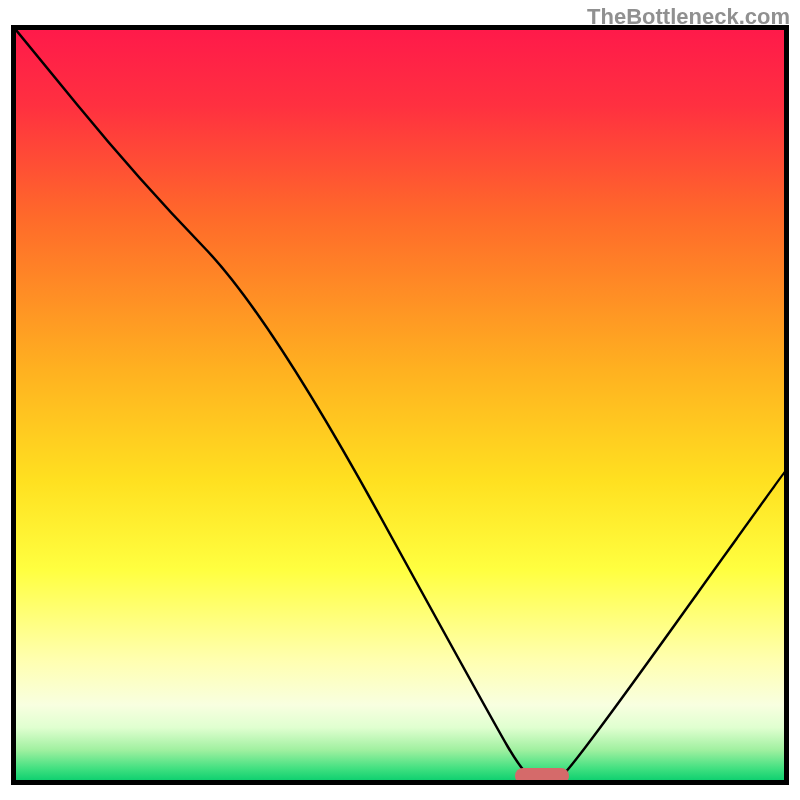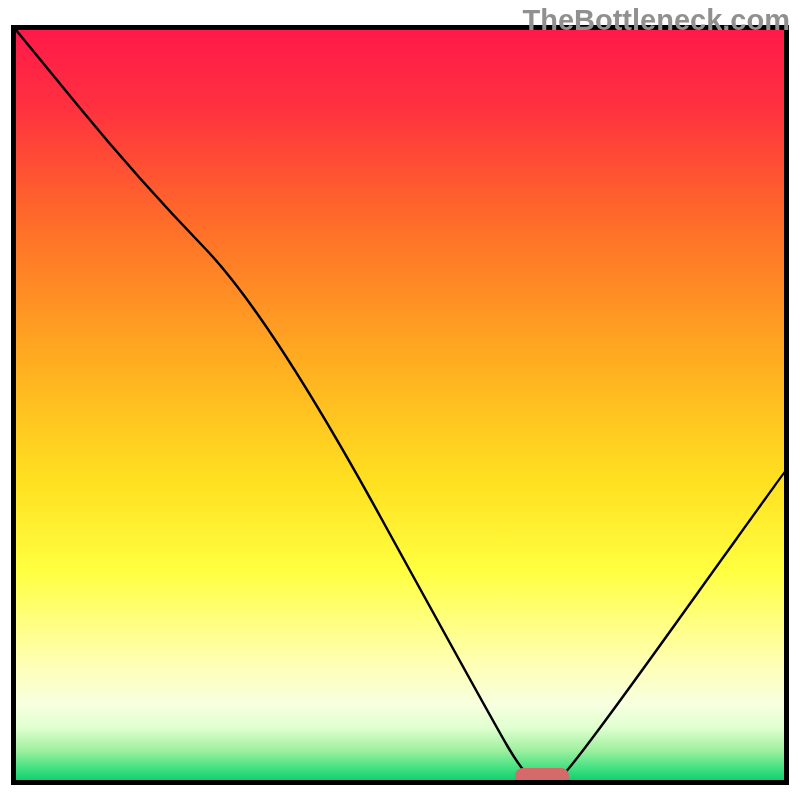--- a/index.html
+++ b/index.html
@@ -19,7 +19,7 @@
     position: absolute;
     top: 4px;
     right: 10px;
-    font-size: 29px;
+    font-size: 22px;
     font-weight: bold;
     color: #909090;
     z-index: 10;

